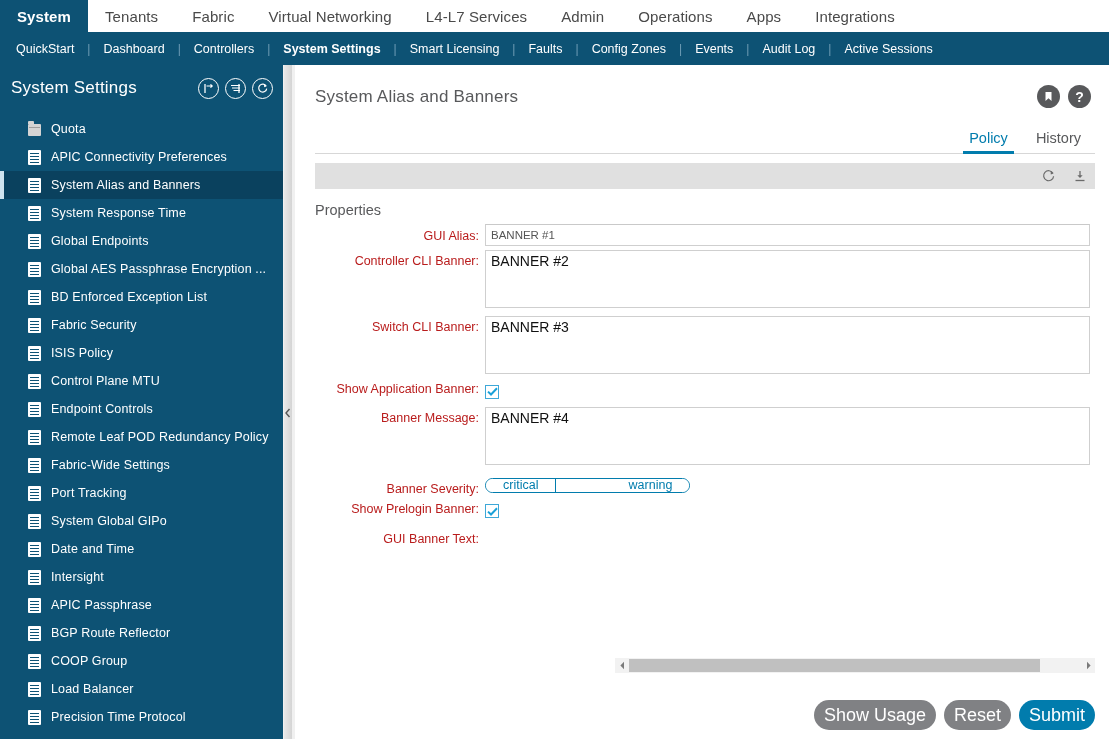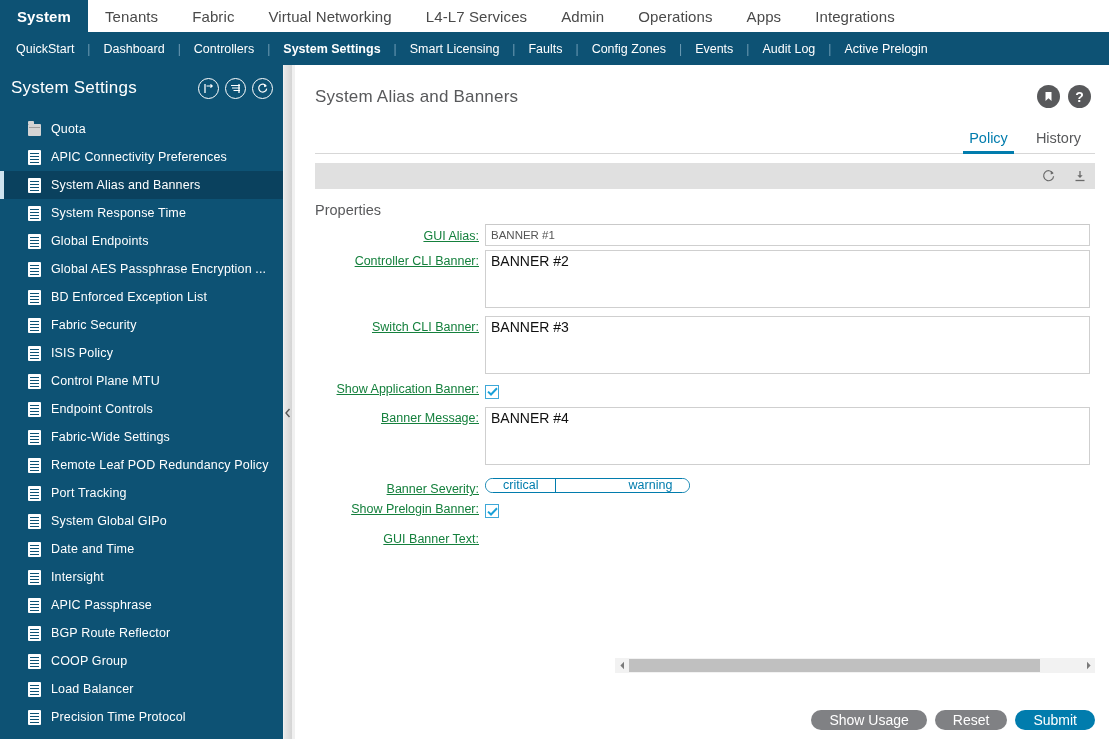--- a/index.html
+++ b/index.html
@@ -415,7 +415,7 @@
   <span class="subnav-sep">|</span>
   <span class="subnav-item">Audit Log</span>
   <span class="subnav-sep">|</span>
-  <span class="subnav-item">Active Prelogin</span>
+  <span class="subnav-item">Active Sessions</span>
 </div>
 
 <div class="body-wrap">

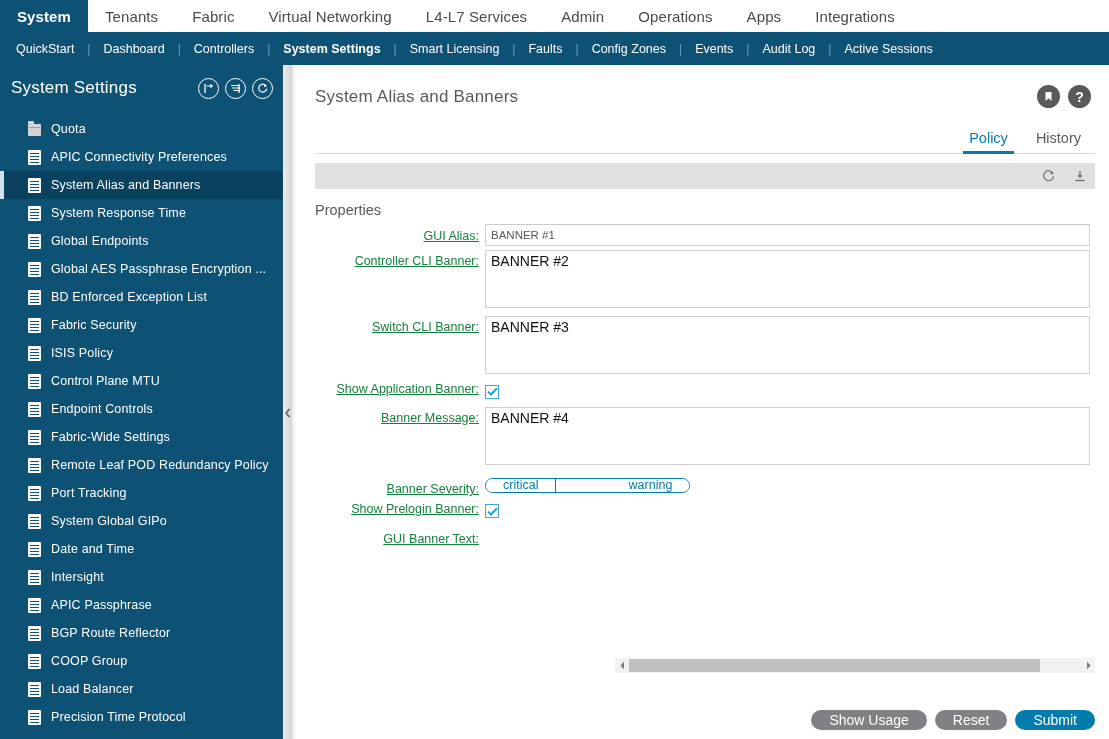--- a/index.html
+++ b/index.html
@@ -264,11 +264,10 @@
     width: 170px;
     text-align: right;
     font-size: 12.5px;
-    color: #15803d;
+    color: #b91c1c;
     padding-right: 6px;
     flex: 0 0 170px;
     line-height: 1;
-    text-decoration: underline;
   }
   .field { flex: 1; min-width: 0; }
   .inp-text {

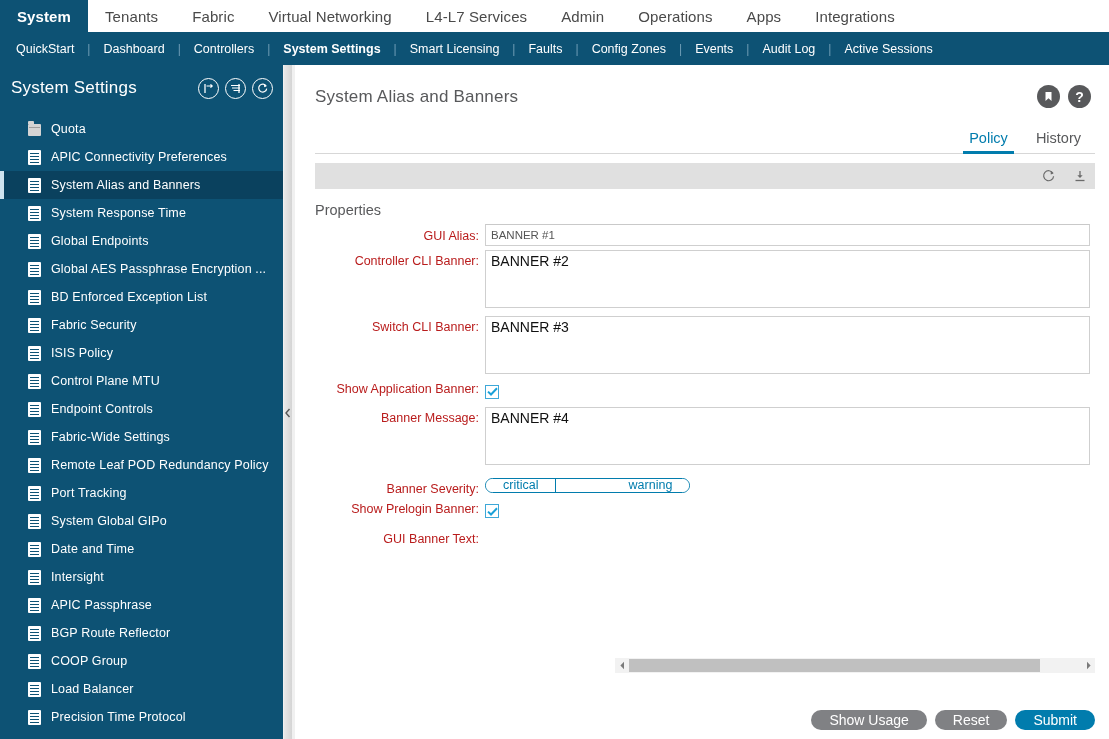--- a/index.html
+++ b/index.html
@@ -491,11 +491,11 @@
       </div>
       <div class="nav-item">
         <span class="nav-icon ico-doc"></span>
+        <span>Remote Leaf POD Redundancy Policy</span>
+      </div>
+      <div class="nav-item">
+        <span class="nav-icon ico-doc"></span>
         <span>Fabric-Wide Settings</span>
-      </div>
-      <div class="nav-item">
-        <span class="nav-icon ico-doc"></span>
-        <span>Remote Leaf POD Redundancy Policy</span>
       </div>
       <div class="nav-item">
         <span class="nav-icon ico-doc"></span>

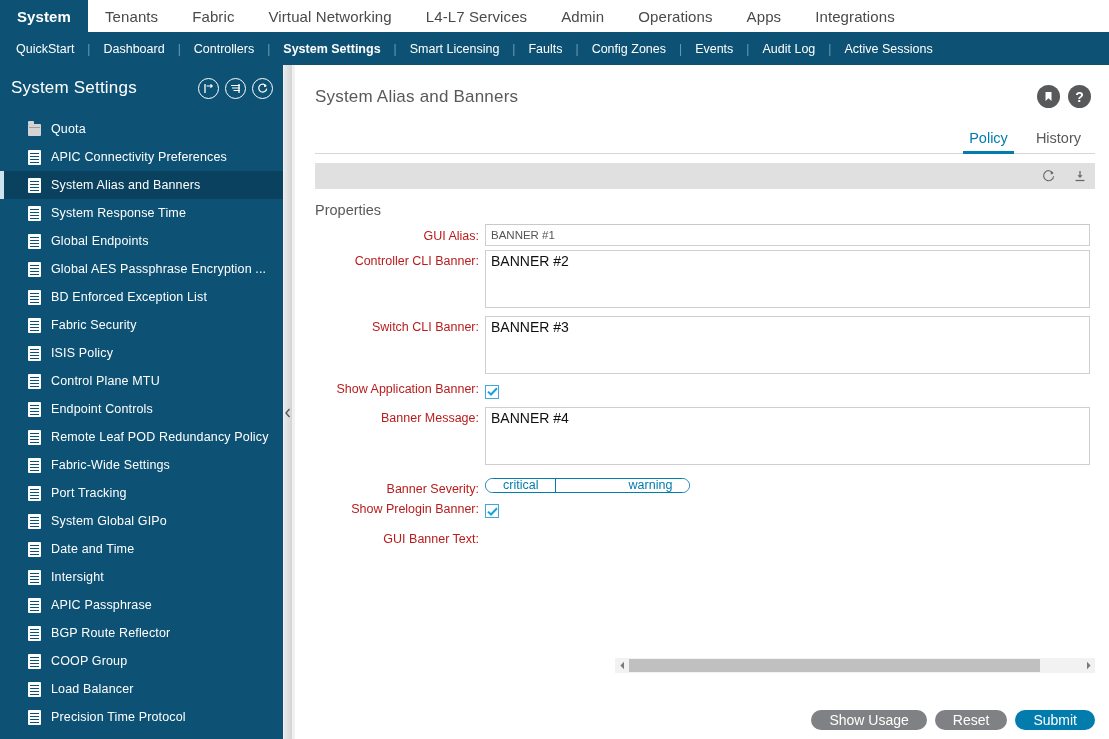--- a/index.html
+++ b/index.html
@@ -351,11 +351,11 @@
     gap: 8px;
   }
   .btn {
-    height: 20px;
+    height: 30px;
     border-radius: 16px;
     display: flex; align-items: center; justify-content: center;
-    padding: 0 18px;
-    font-size: 14px;
+    padding: 0 10px;
+    font-size: 18px;
     color: #ffffff;
     background: #808184;
     white-space: nowrap;

